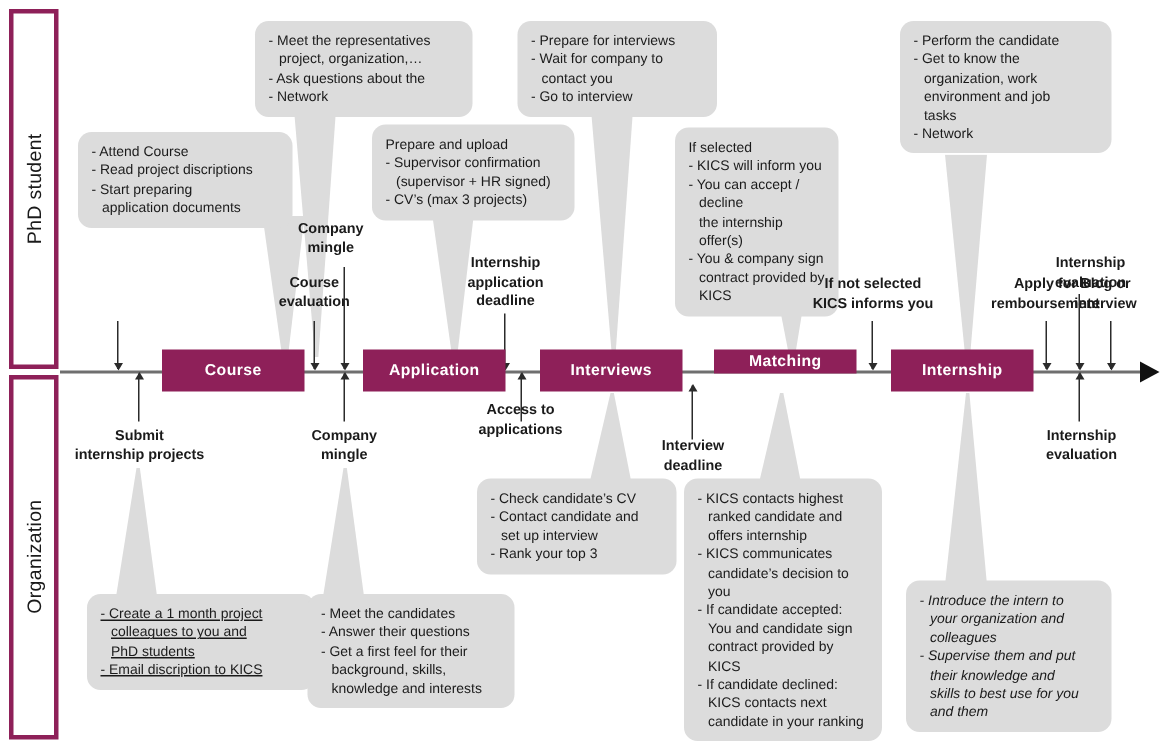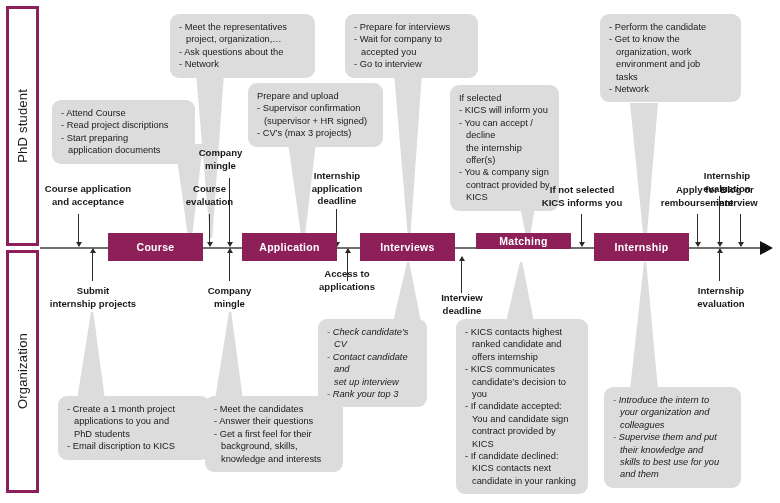--- a/index.html
+++ b/index.html
@@ -177,7 +177,7 @@
   <div class="bubble" style="left:345px;top:14px;width:133px;">
     <span class="li">- Prepare for interviews</span>
     <span class="li">- Wait for company to</span>
-    <span class="li cont">accepted you</span>
+    <span class="li cont">contact you</span>
     <span class="li">- Go to interview</span>
   </div>
 

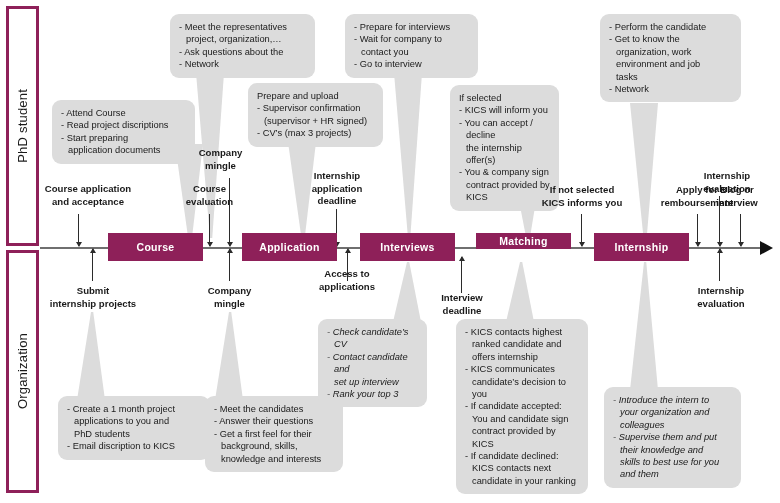--- a/index.html
+++ b/index.html
@@ -150,7 +150,7 @@
   </div>
 
   <div class="tail down" style="left:175px;top:144px;width:28px;height:100px;"></div>
-  <div class="bubble" style="left:52px;top:100px;width:143px;">
+  <div class="bubble" style="left:52px;top:88px;width:143px;">
     <span class="li">- Attend Course</span>
     <span class="li">- Read project discriptions</span>
     <span class="li">- Start preparing</span>

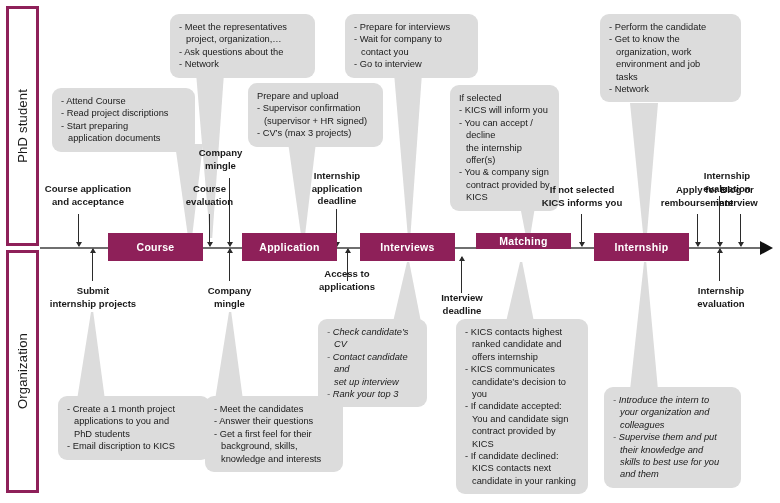--- a/index.html
+++ b/index.html
@@ -202,8 +202,6 @@
     <span class="li">- Network</span>
   </div>
 
-  <div class="cap" style="left:33px;top:183px;width:110px;">Course application
-and acceptance</div>
   <div class="cap" style="left:177px;top:183px;width:65px;">Course
 evaluation</div>
   <div class="cap" style="left:187px;top:147px;width:67px;">Company

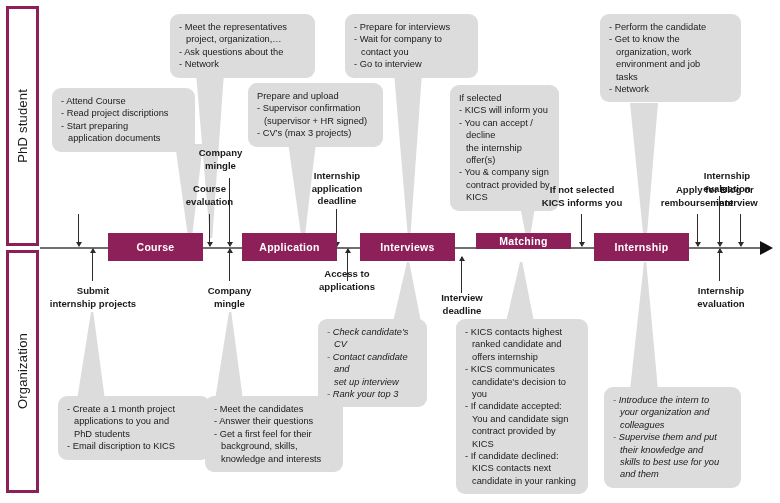--- a/index.html
+++ b/index.html
@@ -307,7 +307,7 @@
   </div>
 
   <div class="tail up" style="left:393px;top:262px;width:28px;height:60px;"></div>
-  <div class="bubble" style="left:318px;top:319px;width:109px;font-style:italic;">
+  <div class="bubble" style="left:318px;top:319px;width:133px;">
     <span class="li">- Check candidate’s CV</span>
     <span class="li">- Contact candidate and</span>
     <span class="li cont">set up interview</span>

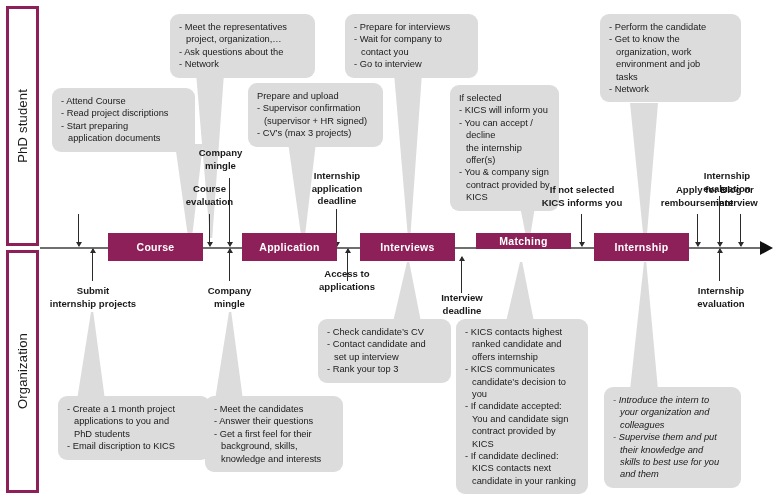--- a/index.html
+++ b/index.html
@@ -290,7 +290,7 @@
 evaluation</div>
 
   <div class="tail up" style="left:77px;top:312px;width:28px;height:88px;"></div>
-  <div class="bubble" style="left:58px;top:396px;width:152px;">
+  <div class="bubble" style="left:58px;top:396px;width:152px;text-decoration:underline;">
     <span class="li">- Create a 1 month project</span>
     <span class="li cont">applications to you and</span>
     <span class="li cont">PhD students</span>

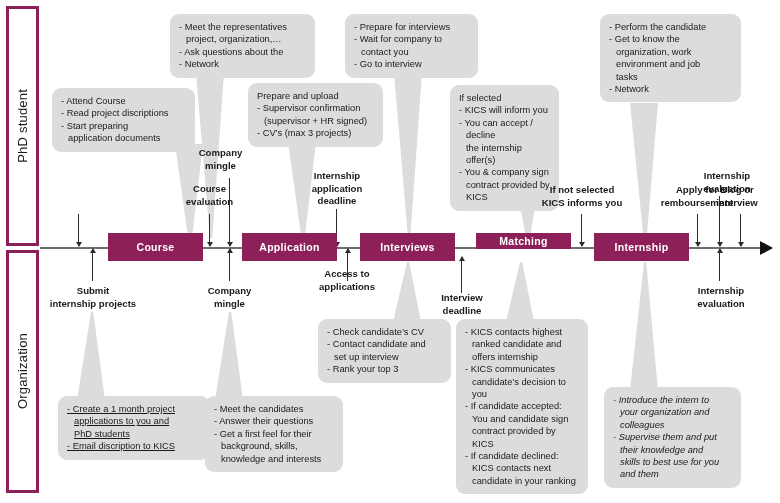--- a/index.html
+++ b/index.html
@@ -292,7 +292,7 @@
   <div class="tail up" style="left:77px;top:312px;width:28px;height:88px;"></div>
   <div class="bubble" style="left:58px;top:396px;width:152px;text-decoration:underline;">
     <span class="li">- Create a 1 month project</span>
-    <span class="li cont">applications to you and</span>
+    <span class="li cont">colleagues to you and</span>
     <span class="li cont">PhD students</span>
     <span class="li">- Email discription to KICS</span>
   </div>

